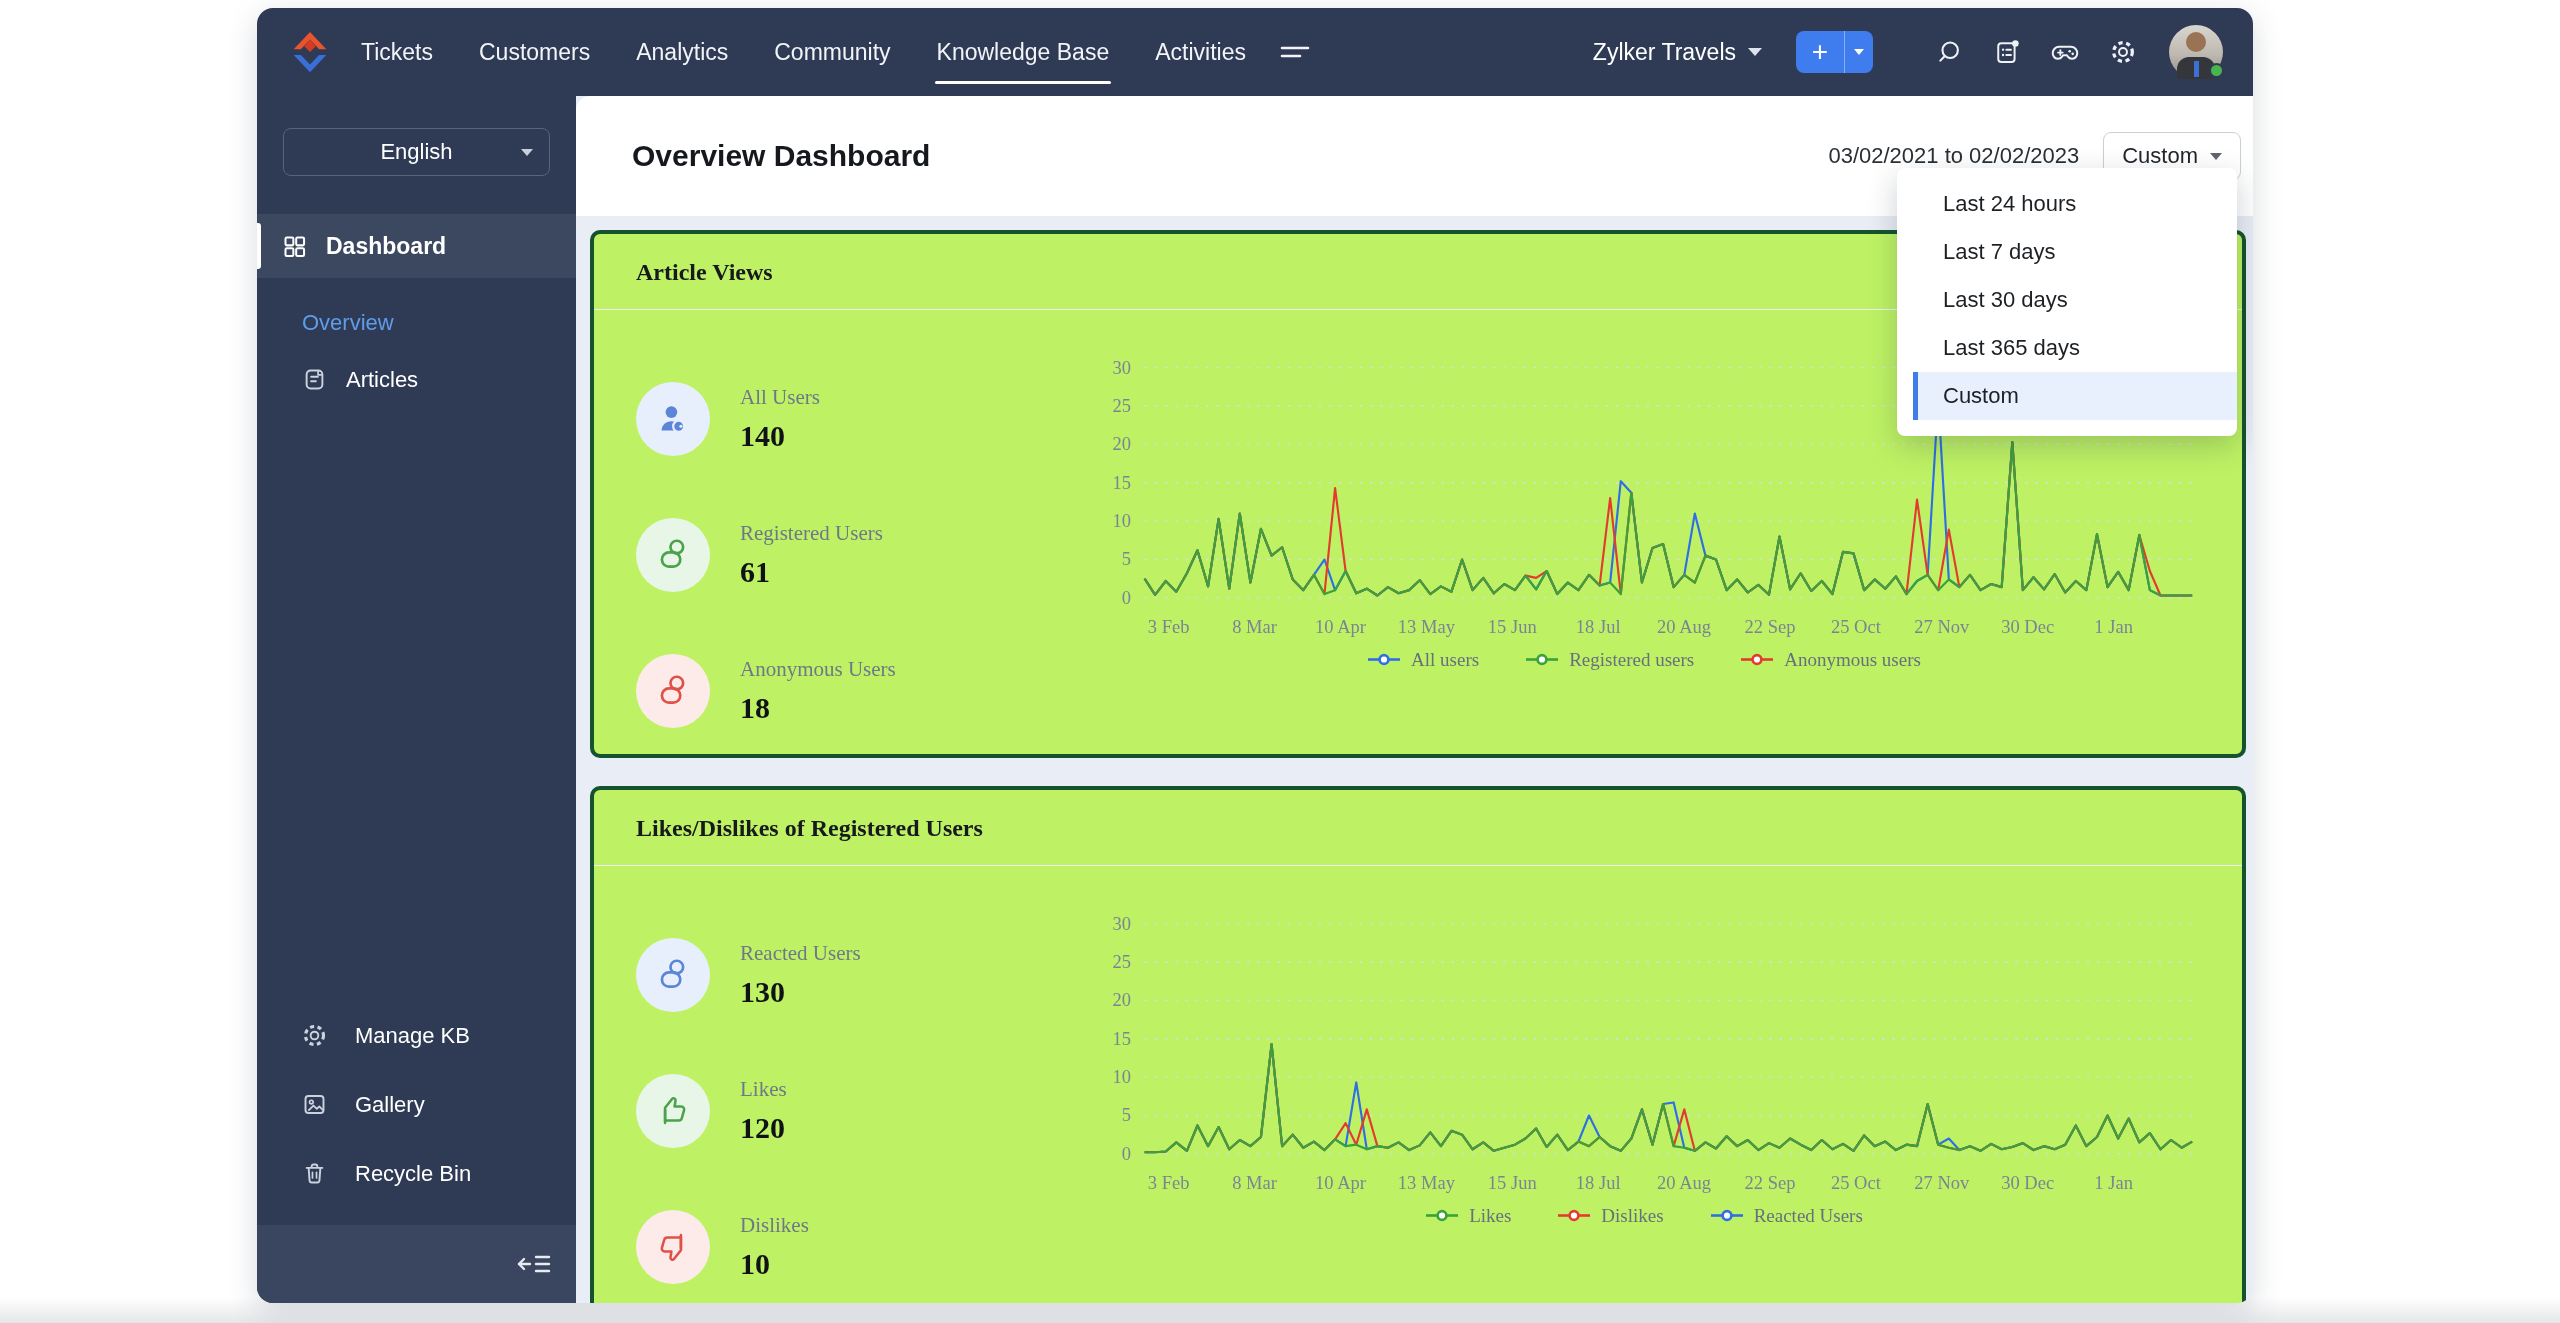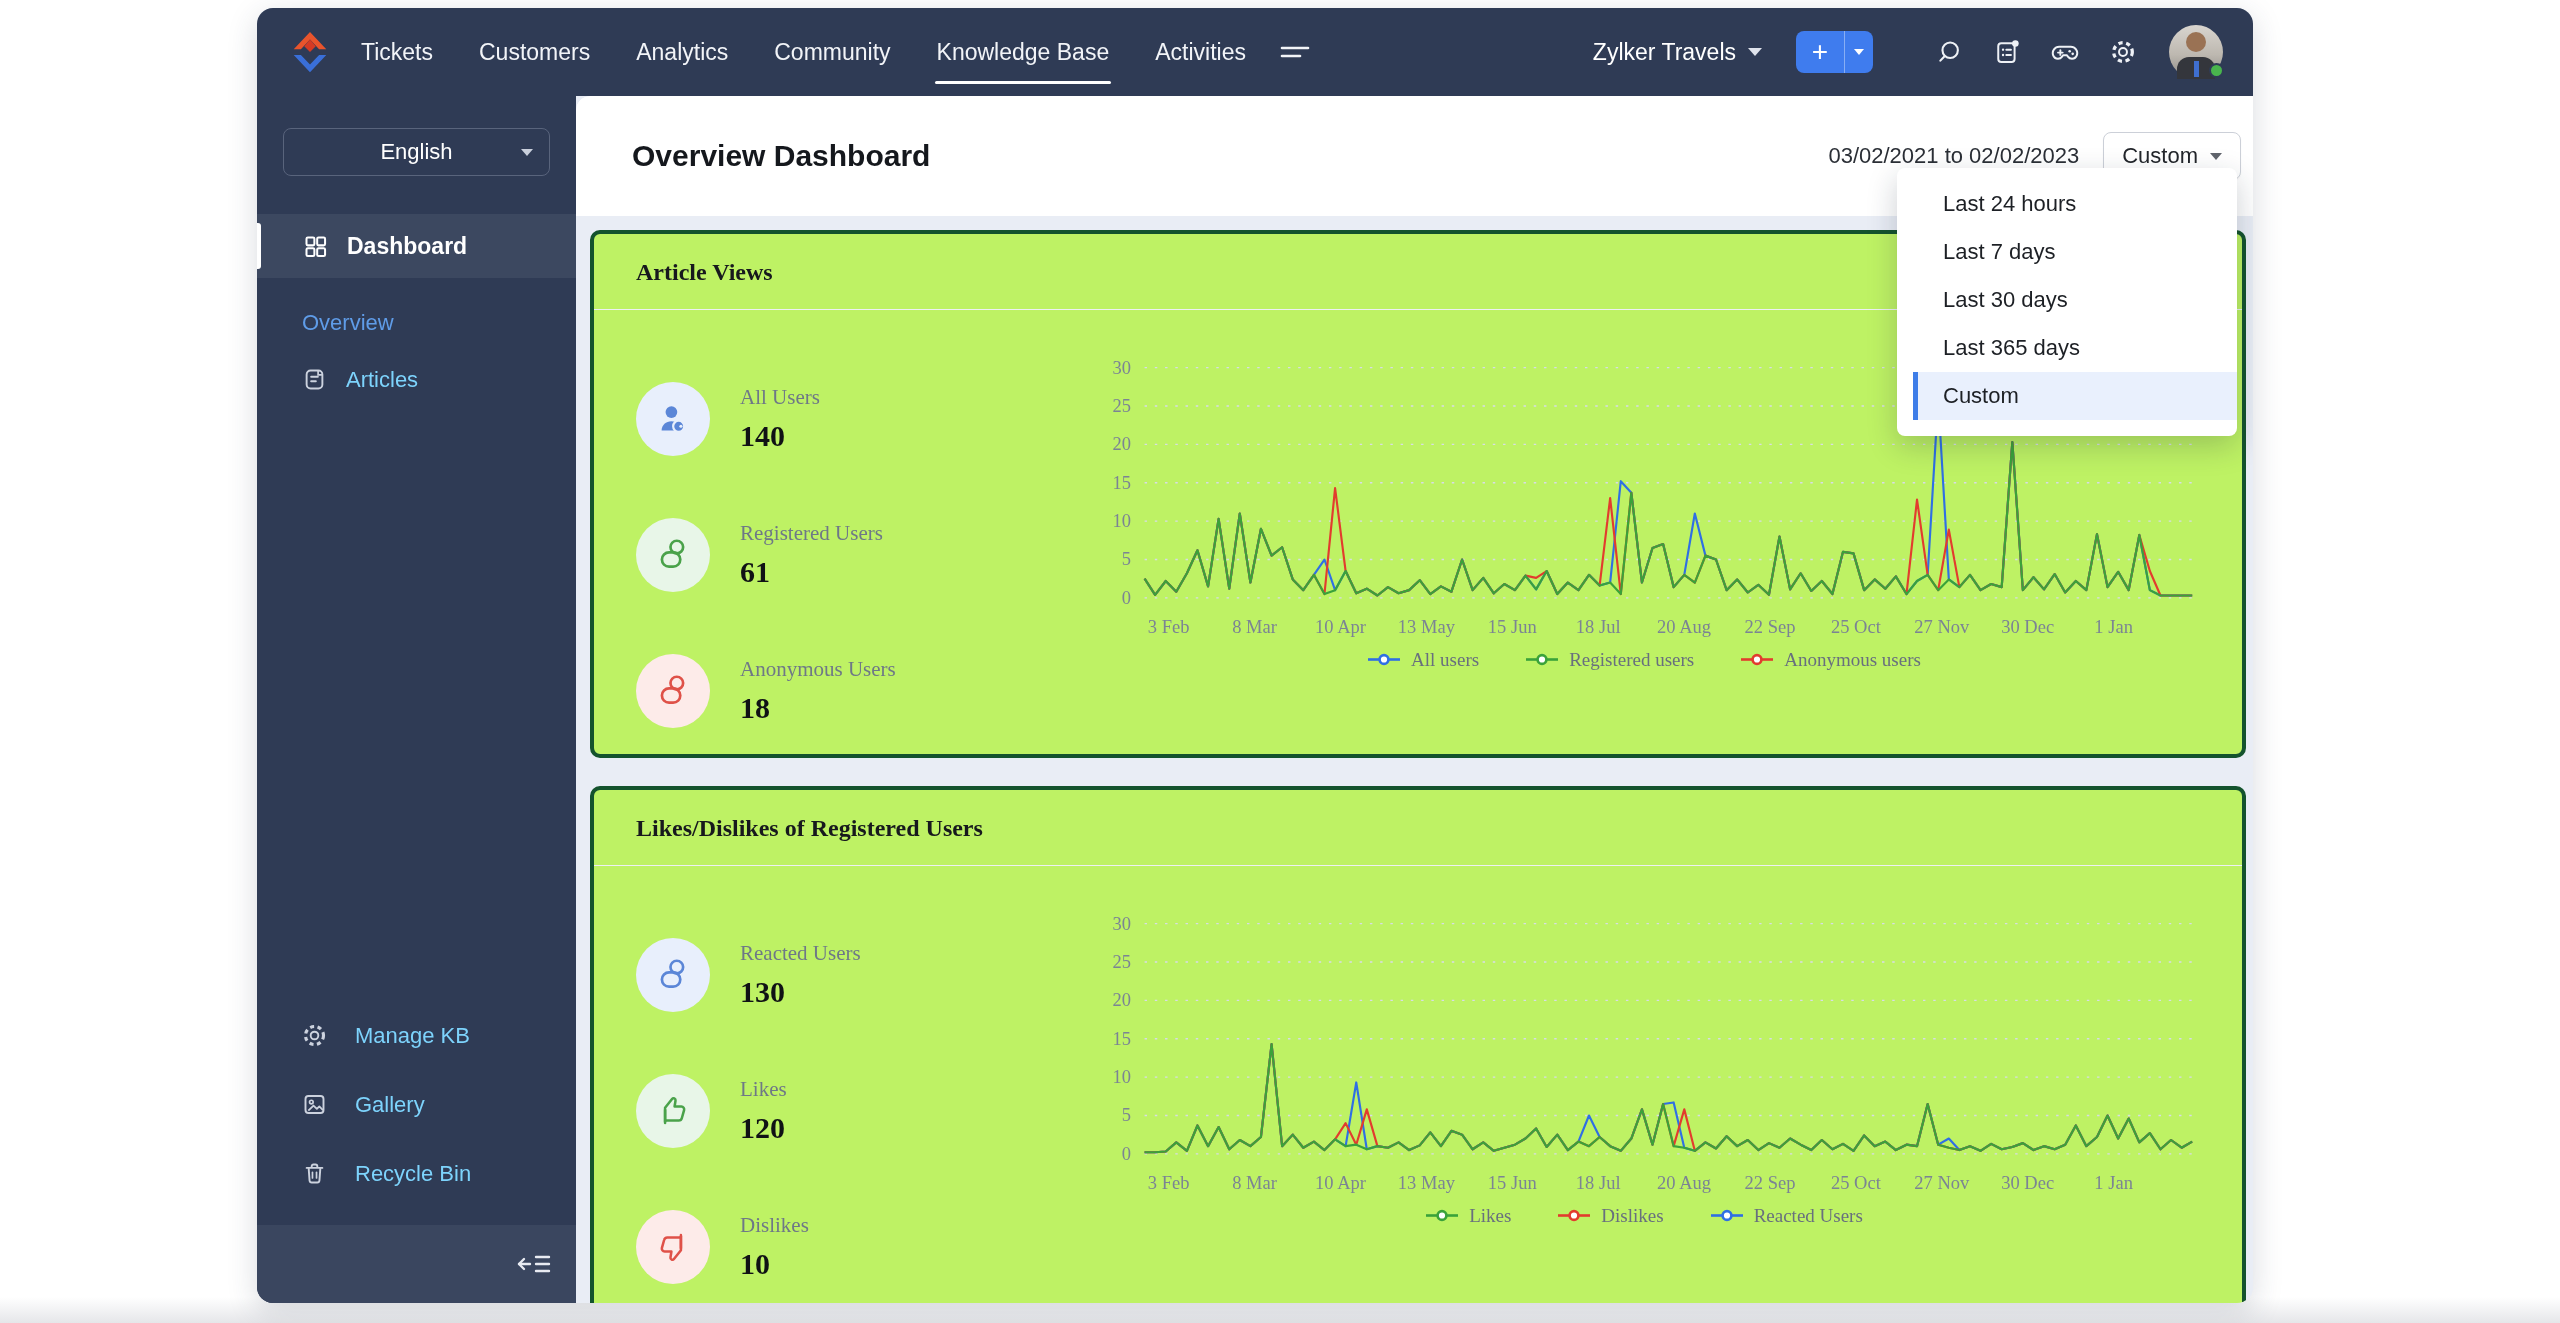--- a/index.html
+++ b/index.html
@@ -39,7 +39,7 @@
   .lang-select { margin:32px 26px 0 26px; height:48px; border:1px solid #59647c; border-radius:8px; color:#fff; font-size:22px;
     display:flex; align-items:center; justify-content:center; position:relative; cursor:pointer; }
   .lang-select .caret { position:absolute; right:16px; border-left-width:6px; border-right-width:6px; border-top-width:7px; border-top-color:#c9cfdc; }
-  .side-dash { margin-top:38px; height:64px; background:#3c4860; display:flex; align-items:center; padding-left:45px; gap:18px;
+  .side-dash { margin-top:38px; height:64px; background:#3c4860; display:flex; align-items:center; padding-left:24px; gap:18px;
     color:#ffffff; font-size:23px; font-weight:bold; position:relative; cursor:pointer; }
   .side-dash::before { content:""; position:absolute; left:0; top:9px; bottom:9px; width:4px; background:#ffffff; border-radius:0 3px 3px 0; }
   .side-sub { padding-left:45px; margin-top:32px; color:#5f9ce8; font-size:22px; cursor:pointer; }

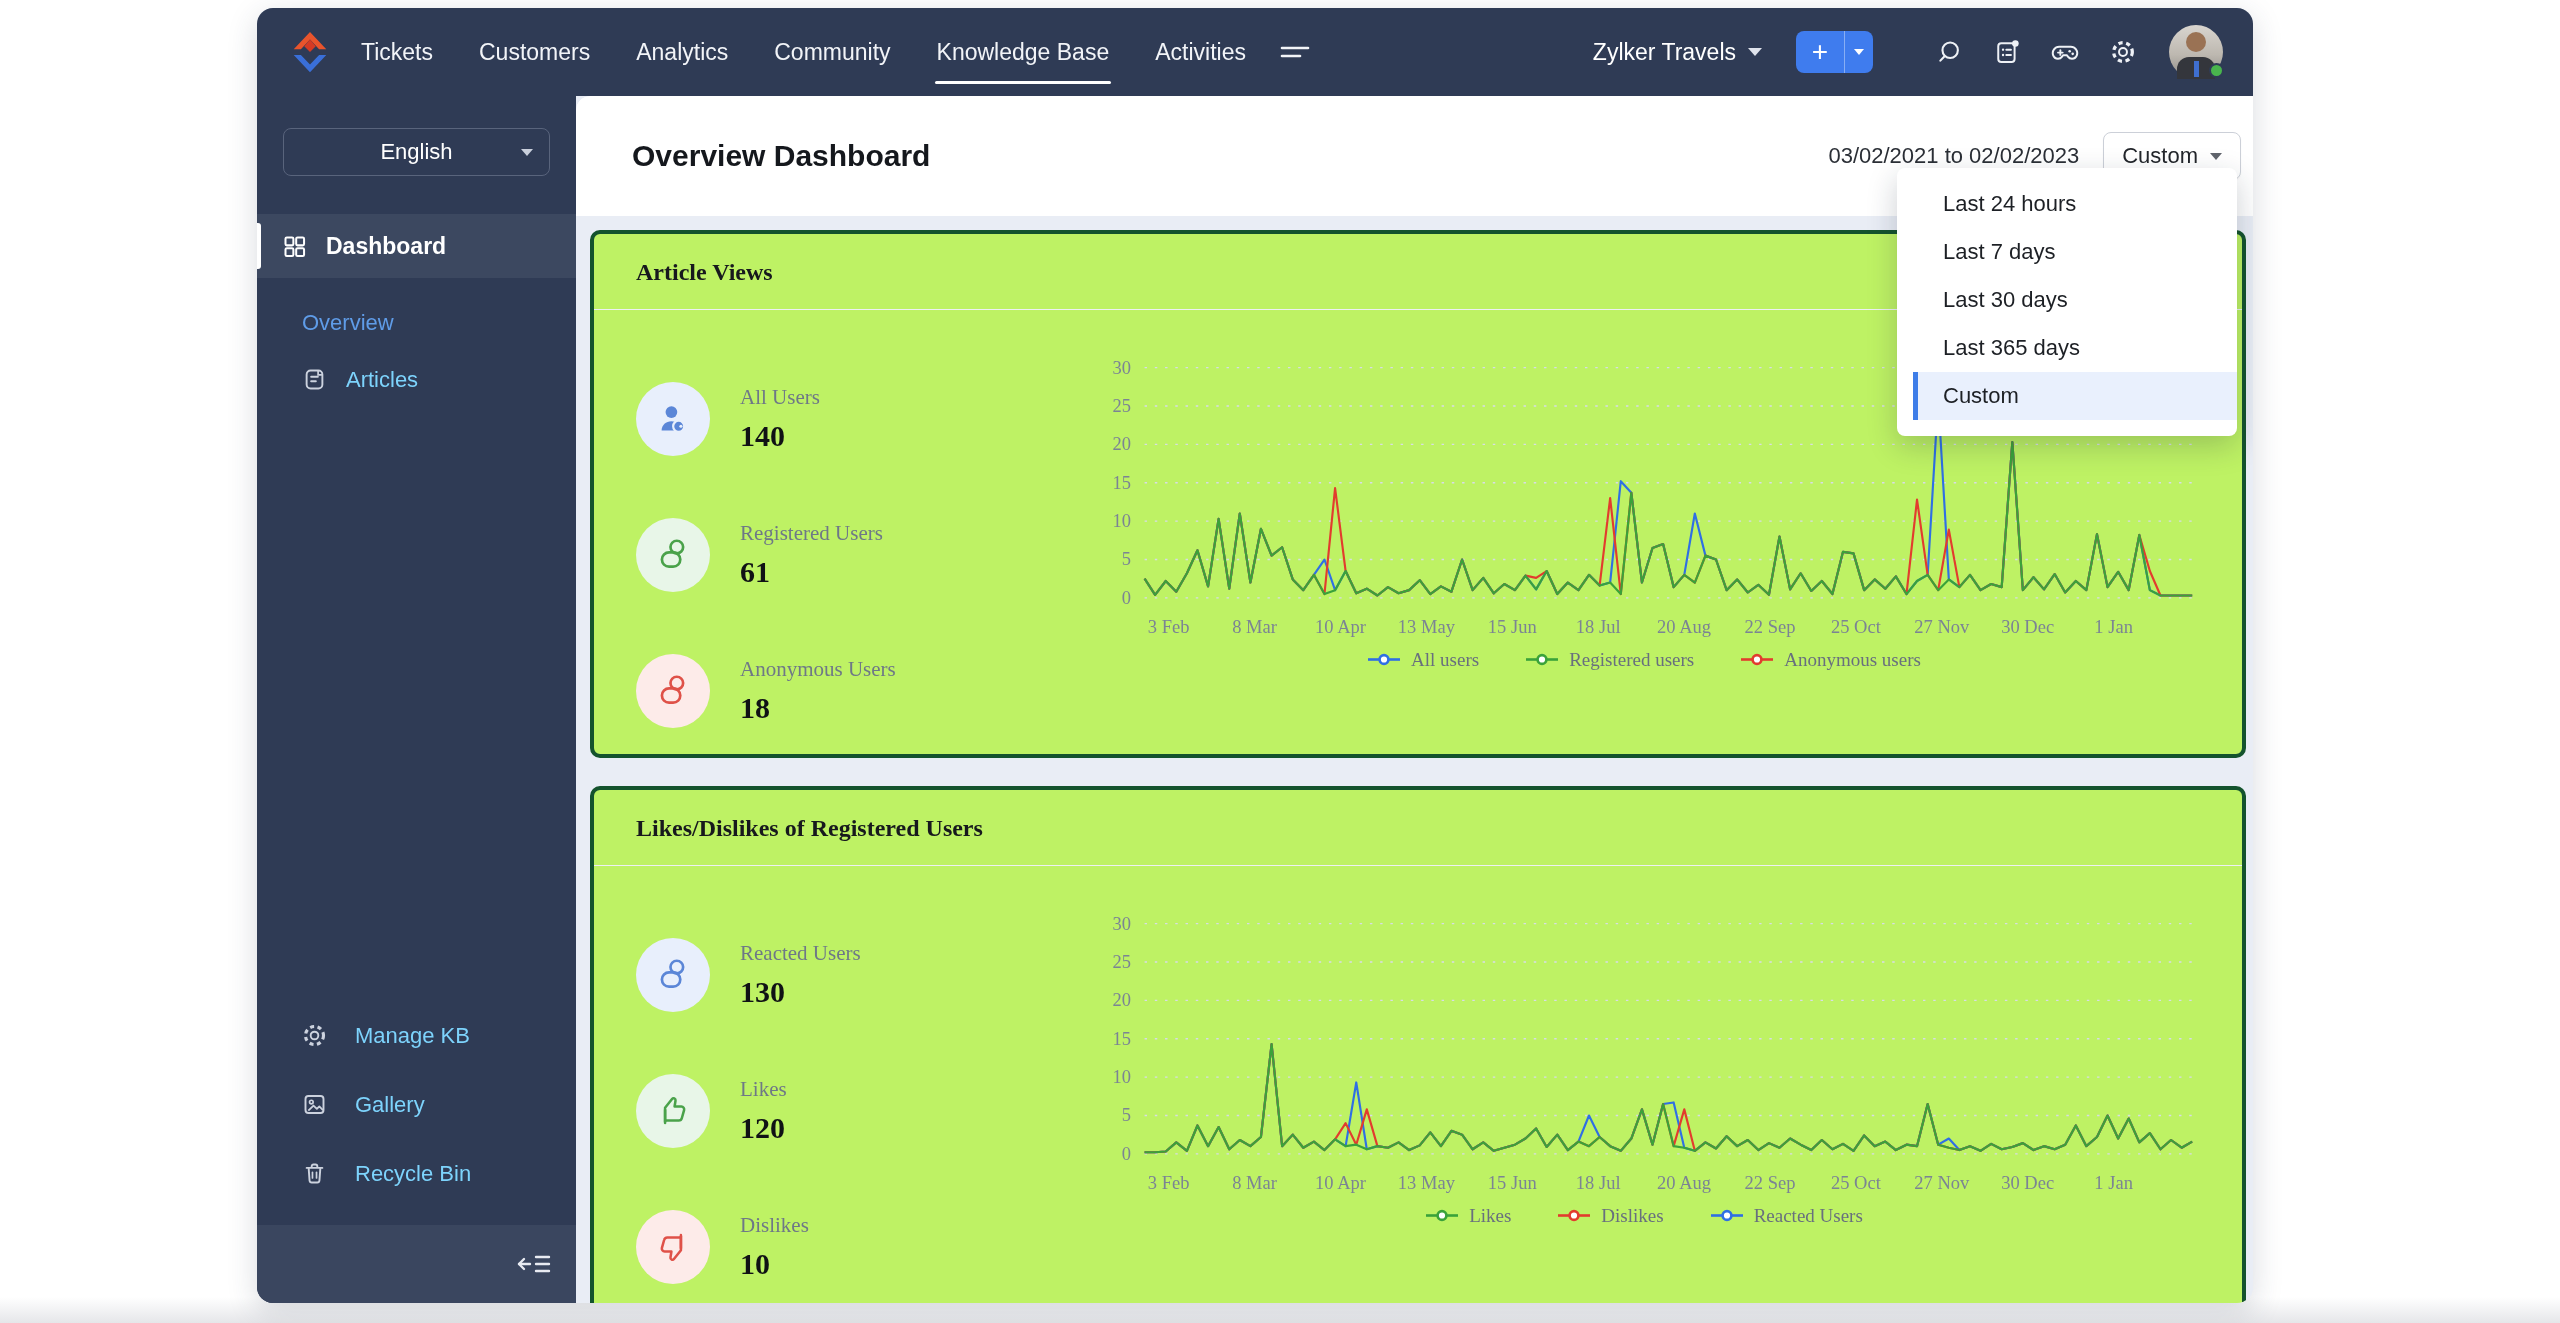--- a/index.html
+++ b/index.html
@@ -43,7 +43,7 @@
     color:#ffffff; font-size:23px; font-weight:bold; position:relative; cursor:pointer; }
   .side-dash::before { content:""; position:absolute; left:0; top:9px; bottom:9px; width:4px; background:#ffffff; border-radius:0 3px 3px 0; }
   .side-sub { padding-left:45px; margin-top:32px; color:#5f9ce8; font-size:22px; cursor:pointer; }
-  .side-item { display:flex; align-items:center; gap:18px; padding-left:44px; margin-top:30px; color:#7dd3fc; font-size:22px; cursor:pointer; }
+  .side-item { display:flex; align-items:center; gap:18px; padding-left:44px; margin-top:30px; color:#ffffff; font-size:22px; cursor:pointer; }
   .side-spacer { flex:1; }
   .side-item.bottom { margin-top:4px; margin-bottom:38px;gap:27px; }
   .side-foot { height:78px; flex:0 0 78px; background:#3a465f; display:flex; align-items:center; justify-content:flex-end; padding-right:24px; }

